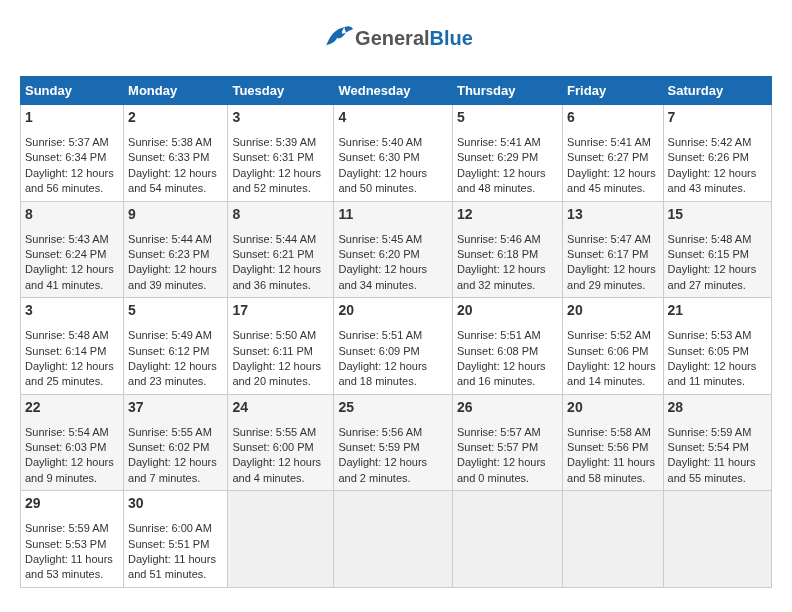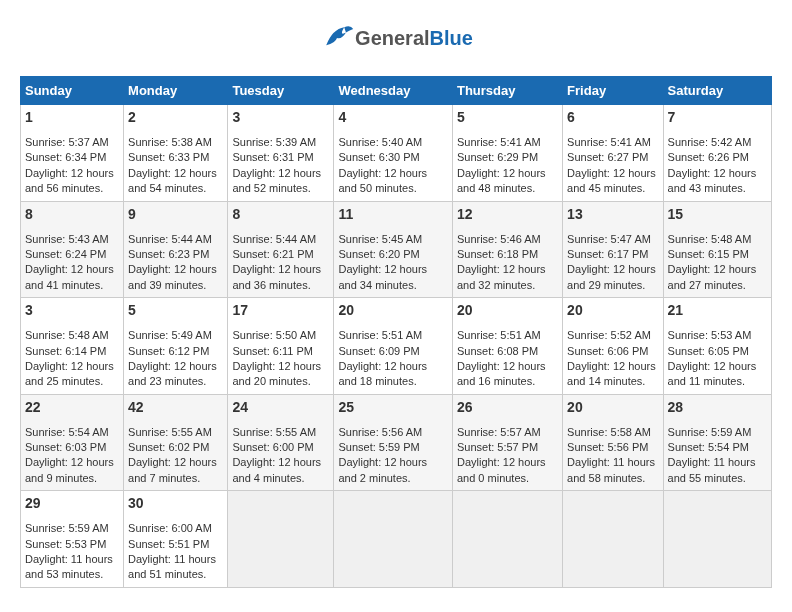--- a/index.html
+++ b/index.html
@@ -308,7 +308,7 @@
         </div>
       </td>
         <td>
-        <span class="day-num">42</span>
+        <span class="day-num">37</span>
         <div class="day-info">
           Sunrise: 5:55 AM<br>
           Sunset: 6:02 PM<br>

